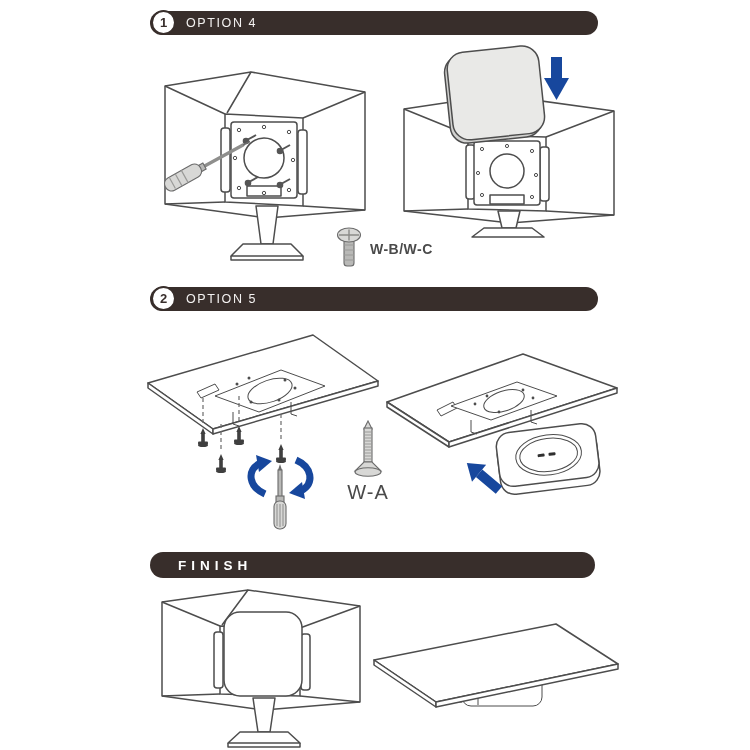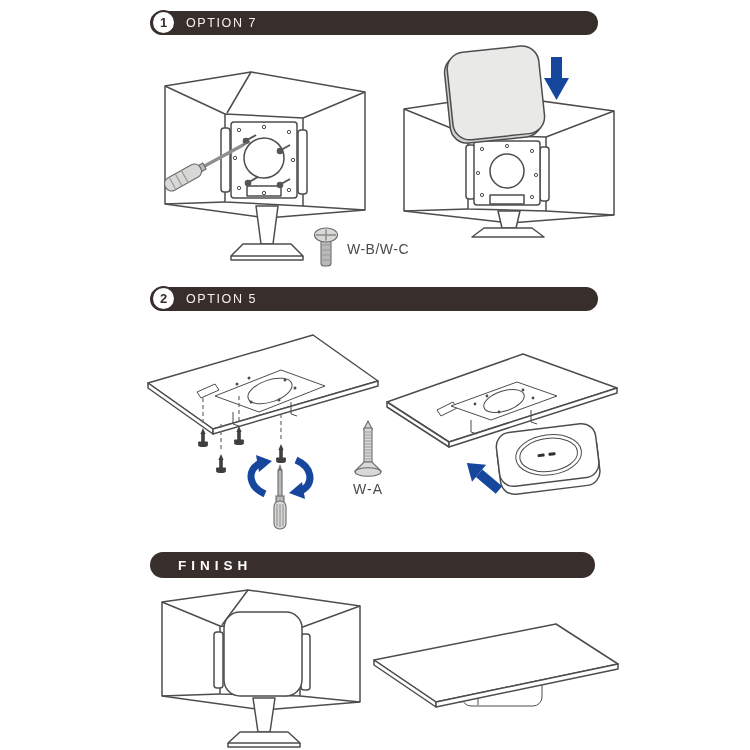--- a/index.html
+++ b/index.html
@@ -50,7 +50,7 @@
     <div class="step-circle">
       <span>1</span>
     </div>
-    <div class="step-label">OPTION 7</div>
+    <div class="step-label">OPTION 4</div>
     <div class="bar-title">Mount it Behind The Monitor</div>
   </div>
 

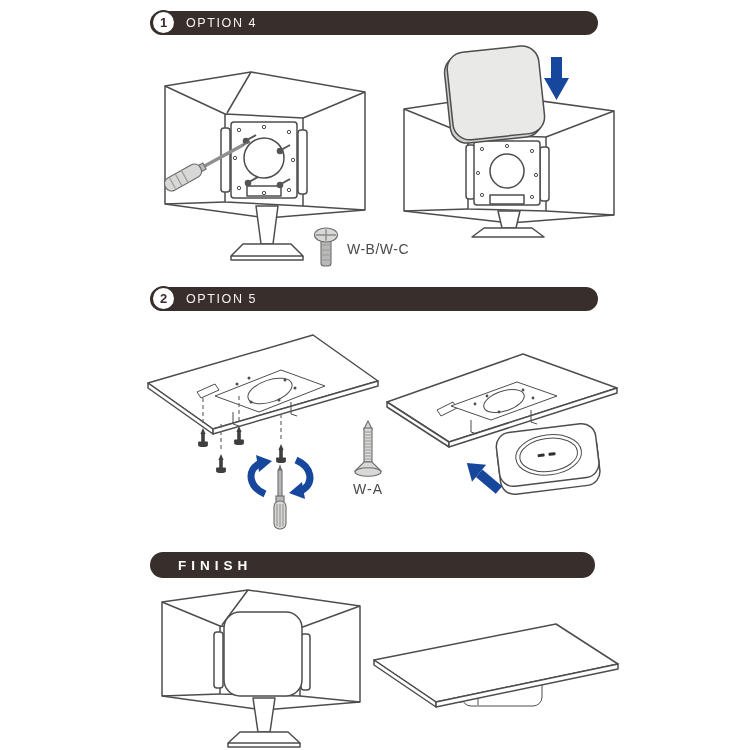--- a/index.html
+++ b/index.html
@@ -115,7 +115,7 @@
     </g>
   </svg>
 
-  <div class="screw-row" style="left:313px;top:226px;">
+  <div class="screw-row" style="left:336px;top:226px;font-weight:bold;">
     <svg width="26" height="46" viewBox="0 0 26 46">
       <rect class="metal2" x="8" y="13" width="10" height="27" rx="3"></rect>
       <path class="grip" d="M8,19 h10 M8,24 h10 M8,29 h10 M8,34 h10"></path>

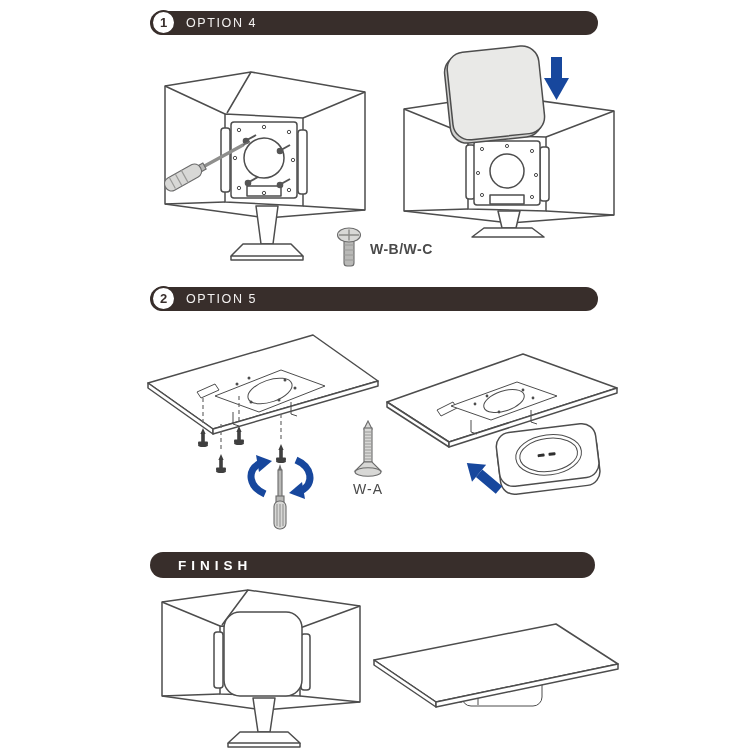--- a/index.html
+++ b/index.html
@@ -39,7 +39,7 @@
   .screw-row{position:absolute;display:flex;align-items:center;gap:8px;}
   .screw-col{position:absolute;display:flex;flex-direction:column;align-items:center;}
   .screw-label{font-size:14px;color:#4a4a4a;letter-spacing:.5px;}
-  .screw-label.big{font-size:14px;margin-top:3px;letter-spacing:1px;}
+  .screw-label.big{font-size:20px;margin-top:3px;letter-spacing:1px;}
 </style>
 </head>
 <body>

